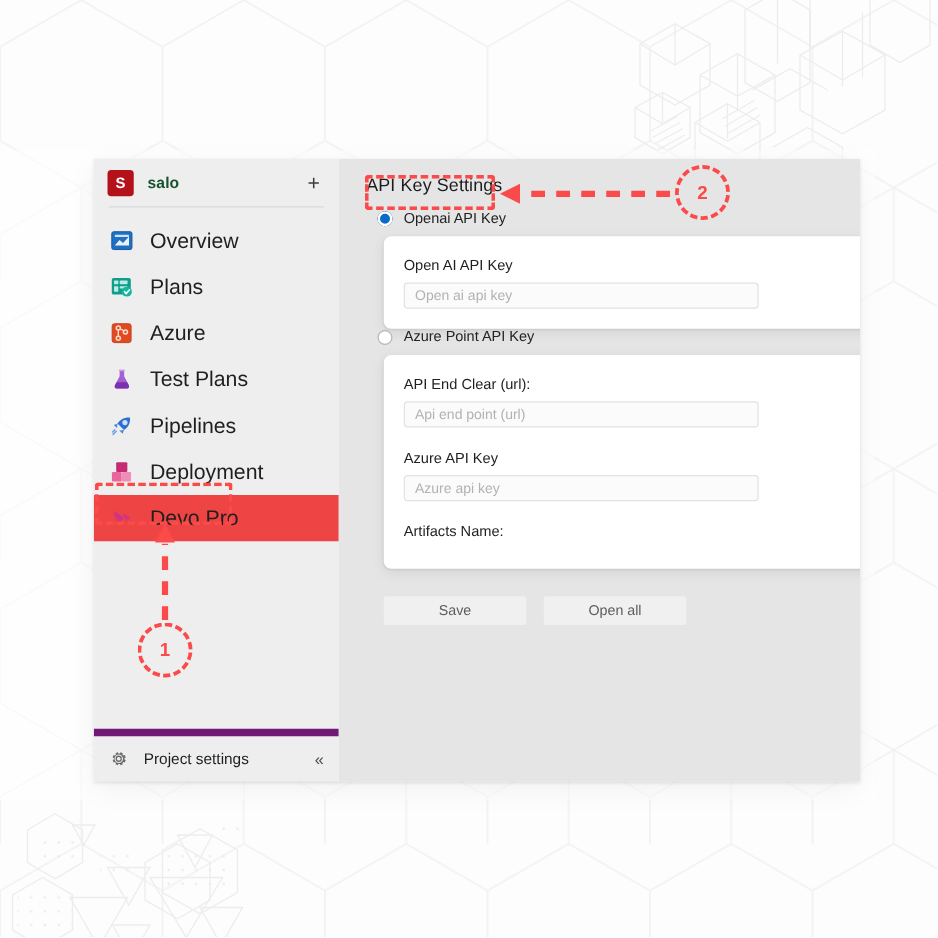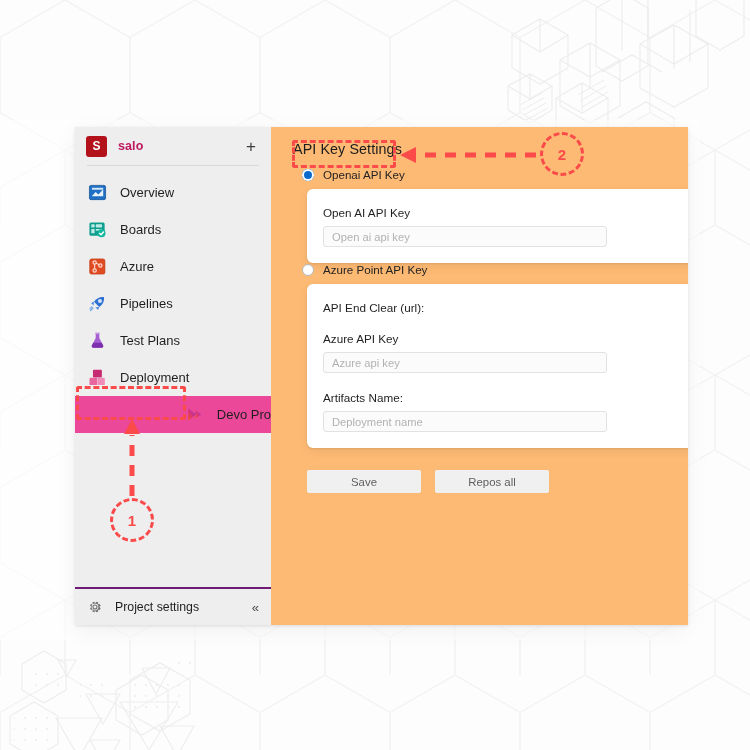--- a/index.html
+++ b/index.html
@@ -44,7 +44,7 @@
     display: flex; align-items: center; justify-content: center;
     flex: 0 0 21px;
   }
-  .org-name { font-size: 12.5px; font-weight: 700; color: #be185d; flex: 1; letter-spacing: .1px; }
+  .org-name { font-size: 12.5px; font-weight: 700; color: #14532d; flex: 1; letter-spacing: .1px; }
   .org-add {
     font-size: 17px; color: #3d3d3d; line-height: 1;
     width: 16px; text-align: center; font-weight: 300;

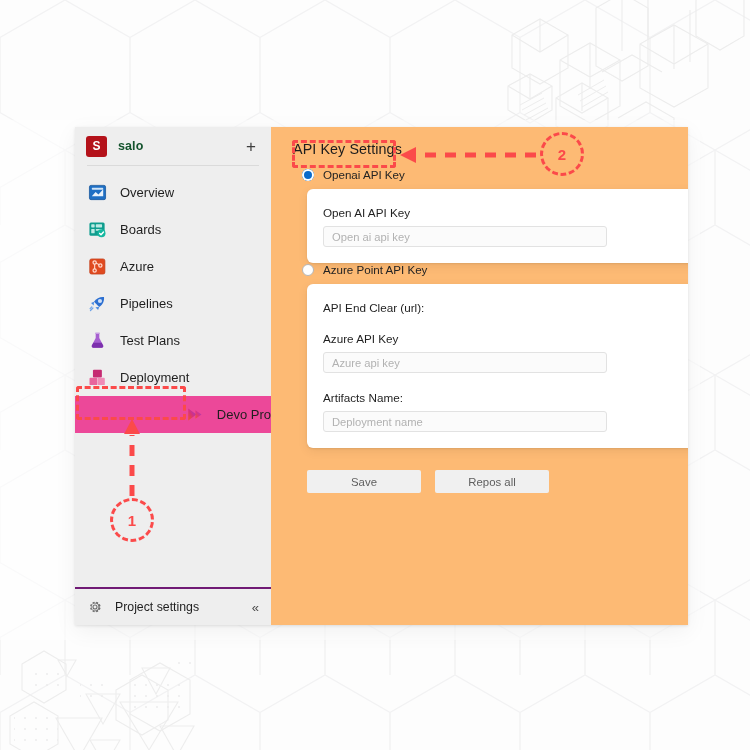--- a/index.html
+++ b/index.html
@@ -72,7 +72,7 @@
 
   
   .content {
-    flex: 1; background: #fdba74;
+    flex: 1; background: #e5e5e5;
     padding: 14px 0 0 22px;
     position: relative; overflow: hidden;
   }

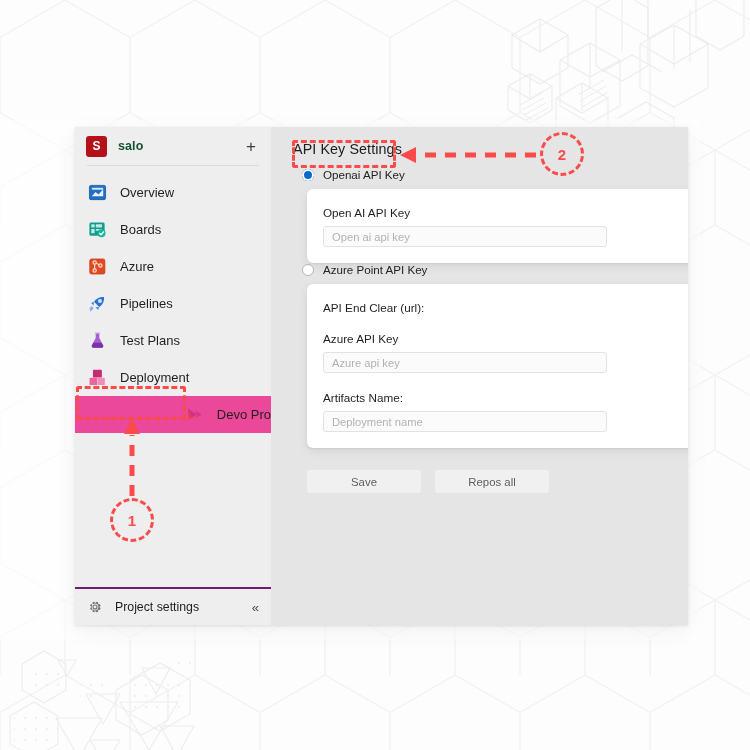--- a/index.html
+++ b/index.html
@@ -55,7 +55,7 @@
   .nav-item {
     height: 37px; display: flex; align-items: center;
     padding-left: 13px; gap: 13px;
-    font-size: 13px; color: #1f1f1f;
+    font-size: 17px; color: #1f1f1f;
     cursor: default;
   }
   .nav-item.active { background: #ec4899; justify-content: flex-end; }

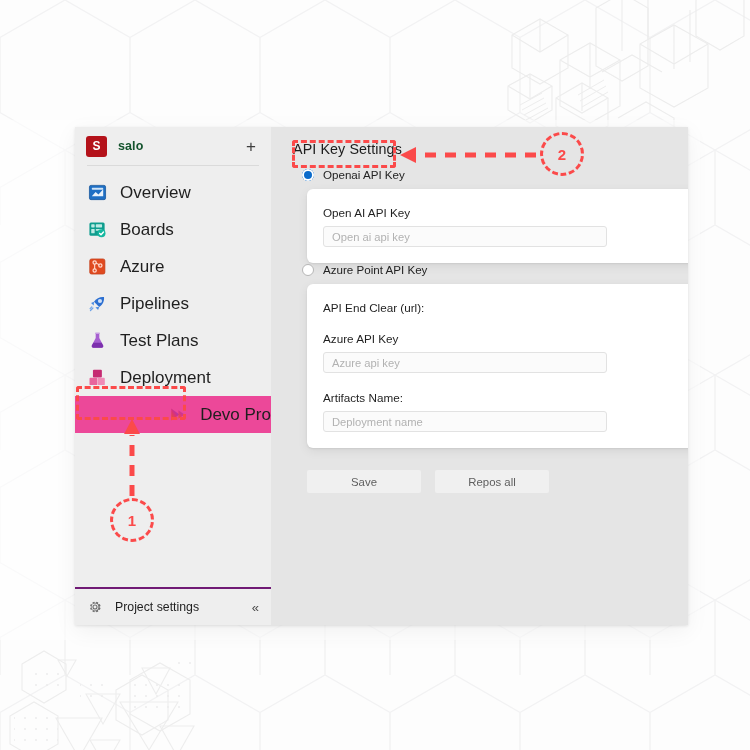--- a/index.html
+++ b/index.html
@@ -269,7 +269,7 @@
             <circle cx="14.2" cy="14" r="4.2" fill="#13b79f"></circle>
             <path d="M12.3 14.1 l1.4 1.5 l2.6 -3" fill="none" stroke="#ffffff" stroke-width="1.5" stroke-linecap="round" stroke-linejoin="round"></path>
           </svg>
-          <span>Boards</span>
+          <span>Plans</span>
         </div>
 
         <div class="nav-item">

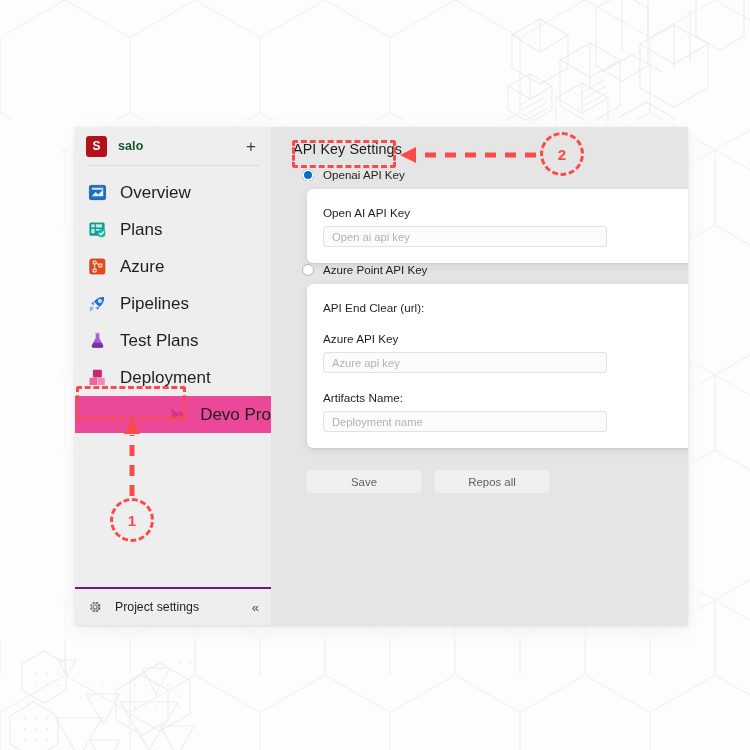--- a/index.html
+++ b/index.html
@@ -286,6 +286,15 @@
 
         <div class="nav-item">
           <svg class="nav-icon" viewBox="0 0 20 20">
+            <path d="M8.1 2.4 l3.8 0 l0 5.0 l4.0 7.6 a1.8 1.8 0 0 1 -1.6 2.6 l-8.6 0 a1.8 1.8 0 0 1 -1.6 -2.6 l4.0 -7.6 Z" fill="#a65fd0"></path>
+            <path d="M5.6 12.4 l8.8 0 l1.5 2.9 a1.6 1.6 0 0 1 -1.4 2.3 l-9 0 a1.6 1.6 0 0 1 -1.4 -2.3 Z" fill="#7c30ad"></path>
+            <rect x="7.4" y="1.6" width="5.2" height="1.5" rx=".7" fill="#c9a0e4"></rect>
+          </svg>
+          <span>Test Plans</span>
+        </div>
+
+        <div class="nav-item">
+          <svg class="nav-icon" viewBox="0 0 20 20">
             <path d="M16.8 3.2 C13.4 2.6 8.6 4.3 6.3 8.2 l5.5 5.5 C15.7 11.4 17.4 6.6 16.8 3.2 Z" fill="#2c6fd1"></path>
             <path d="M6.3 8.2 L3.2 9.4 L6.0 12.2 Z" fill="#4a8ae0"></path>
             <path d="M11.8 13.7 L10.6 16.8 L7.8 14.0 Z" fill="#4a8ae0"></path>
@@ -293,15 +302,6 @@
             <path d="M5.2 14.8 L2.6 17.4 M4.0 13.6 L2.2 15.4" stroke="#6fa3e8" stroke-width="1.3" stroke-linecap="round"></path>
           </svg>
           <span>Pipelines</span>
-        </div>
-
-        <div class="nav-item">
-          <svg class="nav-icon" viewBox="0 0 20 20">
-            <path d="M8.1 2.4 l3.8 0 l0 5.0 l4.0 7.6 a1.8 1.8 0 0 1 -1.6 2.6 l-8.6 0 a1.8 1.8 0 0 1 -1.6 -2.6 l4.0 -7.6 Z" fill="#a65fd0"></path>
-            <path d="M5.6 12.4 l8.8 0 l1.5 2.9 a1.6 1.6 0 0 1 -1.4 2.3 l-9 0 a1.6 1.6 0 0 1 -1.4 -2.3 Z" fill="#7c30ad"></path>
-            <rect x="7.4" y="1.6" width="5.2" height="1.5" rx=".7" fill="#c9a0e4"></rect>
-          </svg>
-          <span>Test Plans</span>
         </div>
 
         <div class="nav-item">

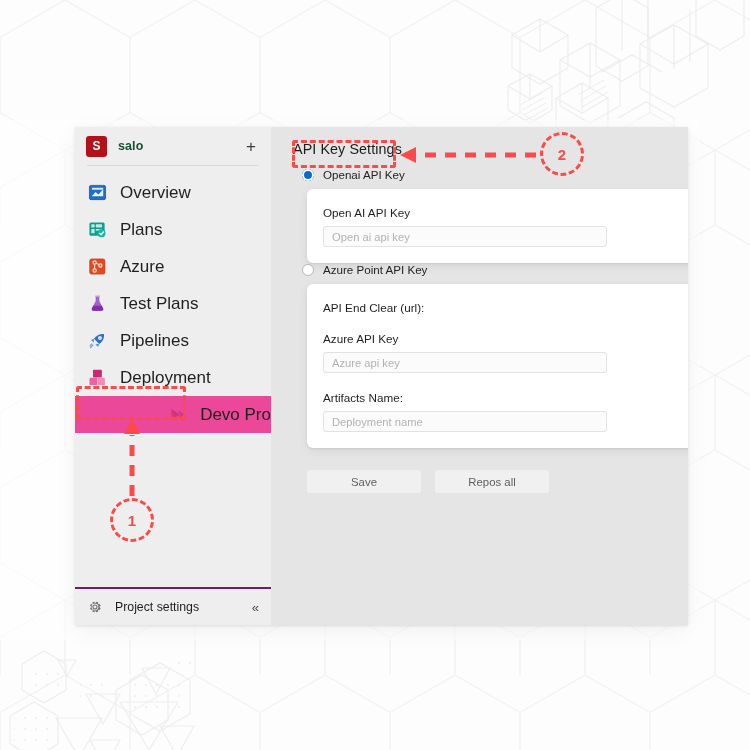--- a/index.html
+++ b/index.html
@@ -361,6 +361,7 @@
 
       <section class="card azure">
         <div class="field-label">API End Clear (url):</div>
+        <input class="text-input" type="text" placeholder="Api end point (url)" style="">
 
         <div class="field-label spaced">Azure API Key</div>
         <input class="text-input" type="text" placeholder="Azure api key" style="">

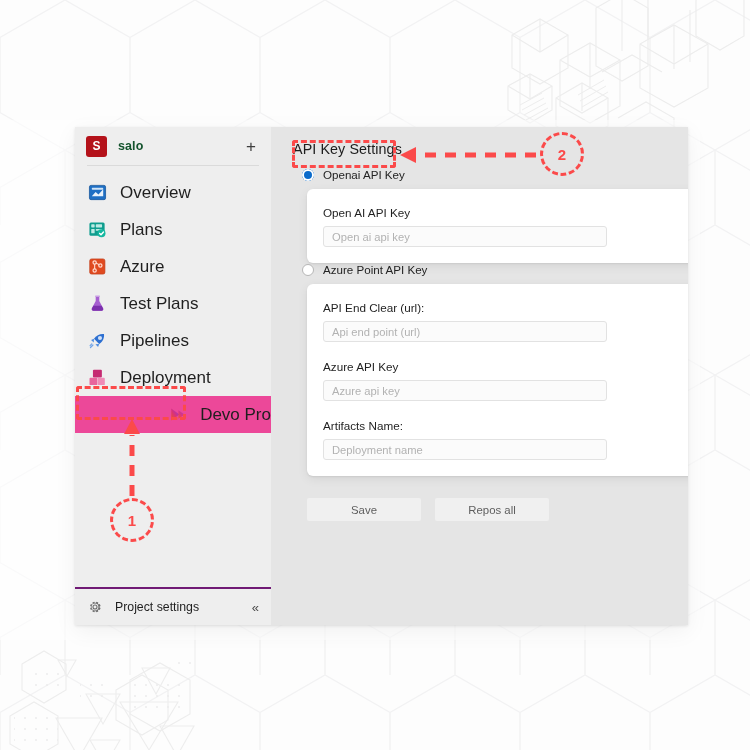--- a/index.html
+++ b/index.html
@@ -58,7 +58,7 @@
     font-size: 17px; color: #1f1f1f;
     cursor: default;
   }
-  .nav-item.active { background: #ec4899; justify-content: flex-end; }
+  .nav-item.active { background: #ef4444; }
   .nav-icon { width: 19px; height: 19px; flex: 0 0 19px; display: block; }
 
   .sidebar-footer {

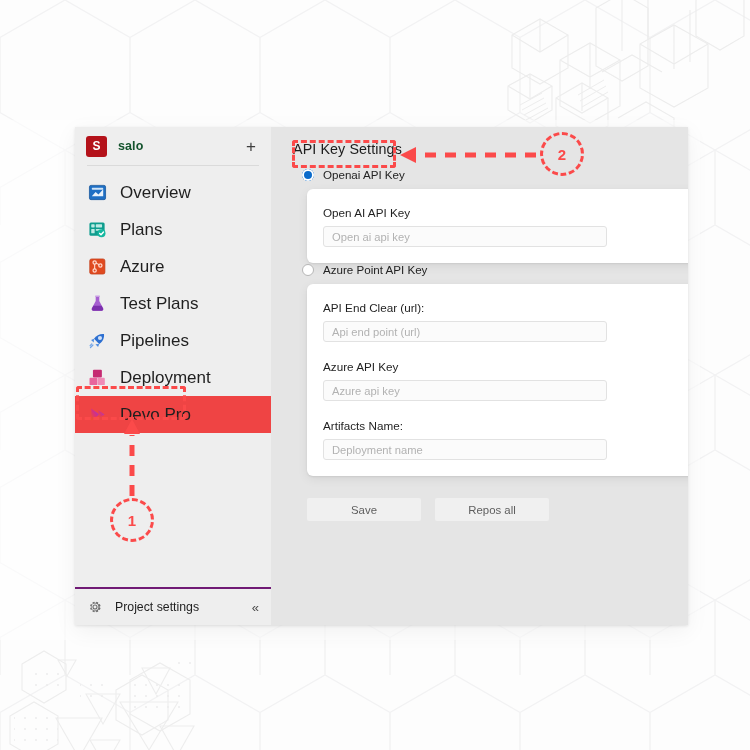--- a/index.html
+++ b/index.html
@@ -367,7 +367,6 @@
         <input class="text-input" type="text" placeholder="Azure api key" style="">
 
         <div class="field-label spaced">Artifacts Name:</div>
-        <input class="text-input" type="text" placeholder="Deployment name" style="">
       </section>
 
       <div class="button-row">

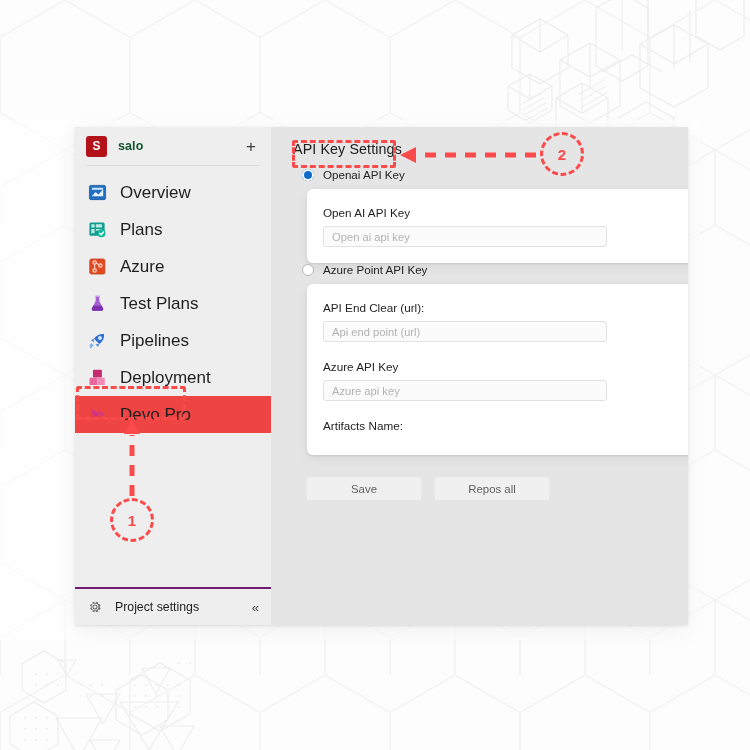--- a/index.html
+++ b/index.html
@@ -371,7 +371,7 @@
 
       <div class="button-row">
         <button class="btn">Save</button>
-        <button class="btn">Repos all</button>
+        <button class="btn">Open all</button>
       </div>
     </main>
   </div>

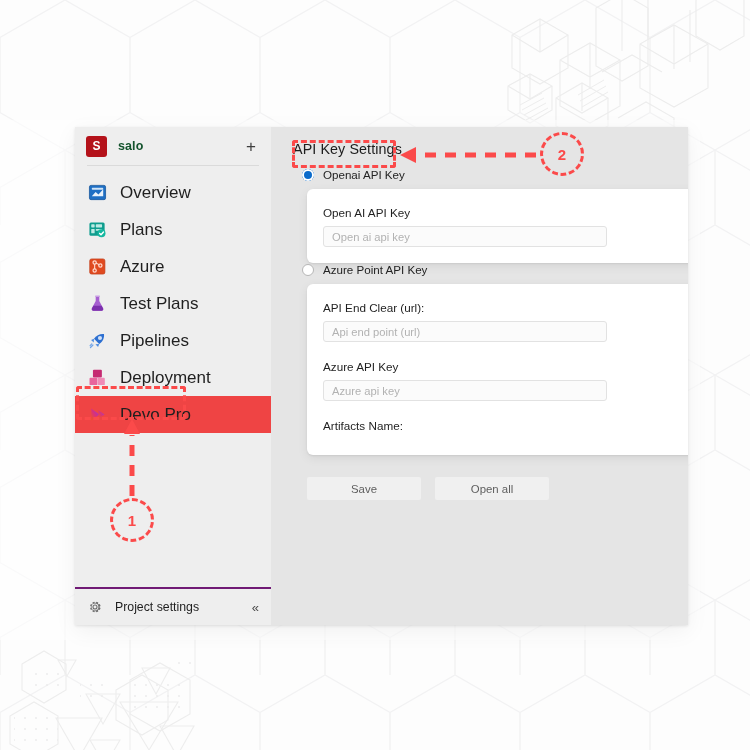--- a/index.html
+++ b/index.html
@@ -62,7 +62,7 @@
   .nav-icon { width: 19px; height: 19px; flex: 0 0 19px; display: block; }
 
   .sidebar-footer {
-    border-top: 2px solid #701a75;
+    border-top: 6px solid #701a75;
     height: 36px; display: flex; align-items: center;
     padding: 0 12px 0 13px; gap: 13px;
   }

